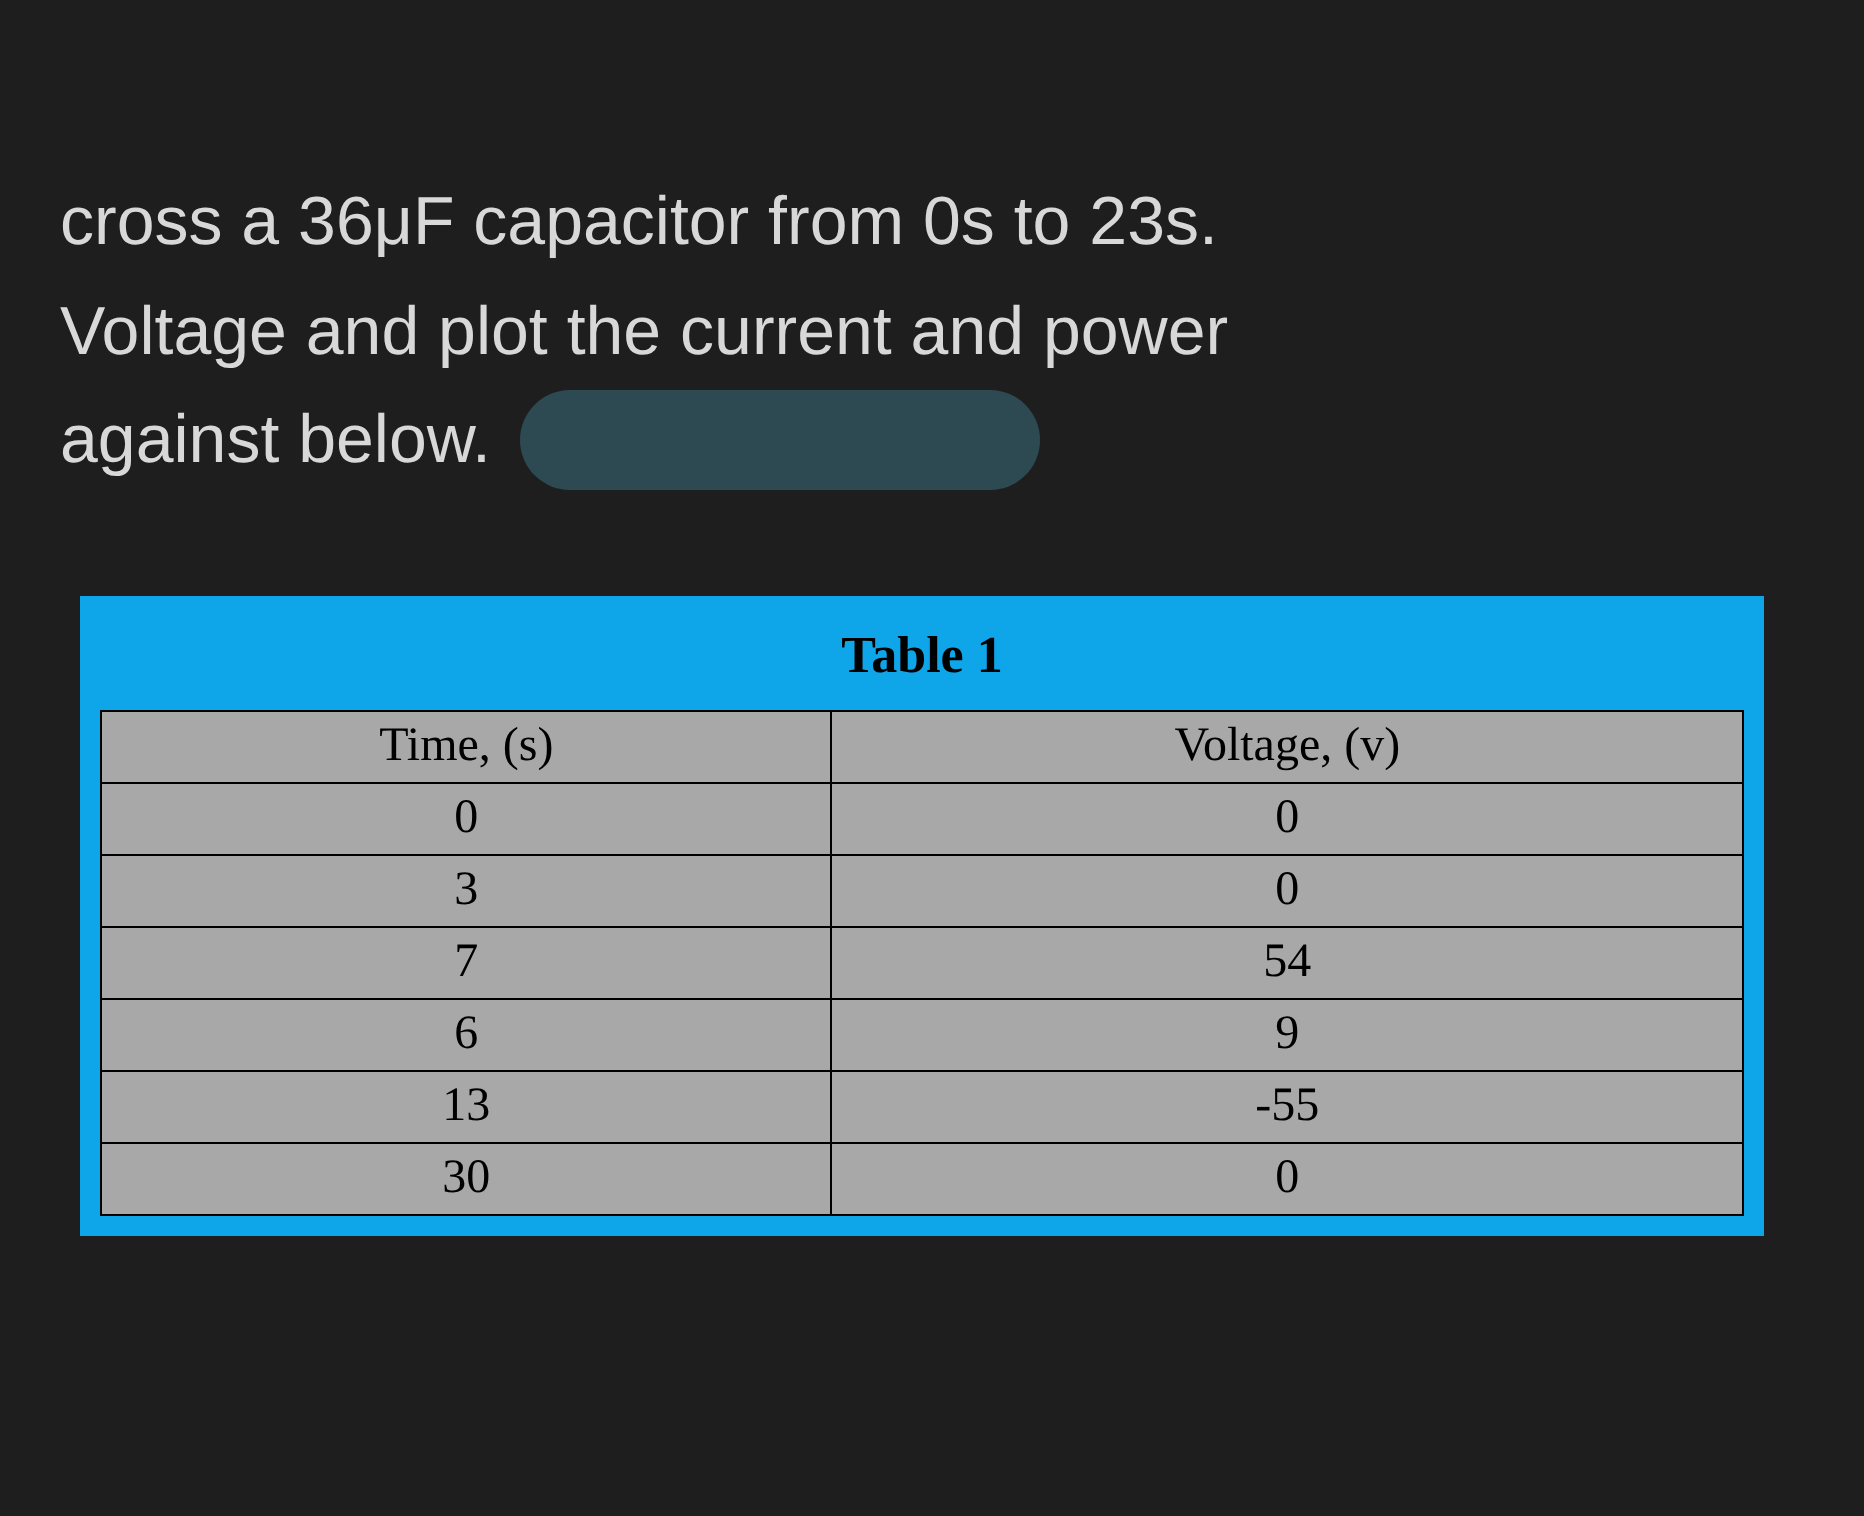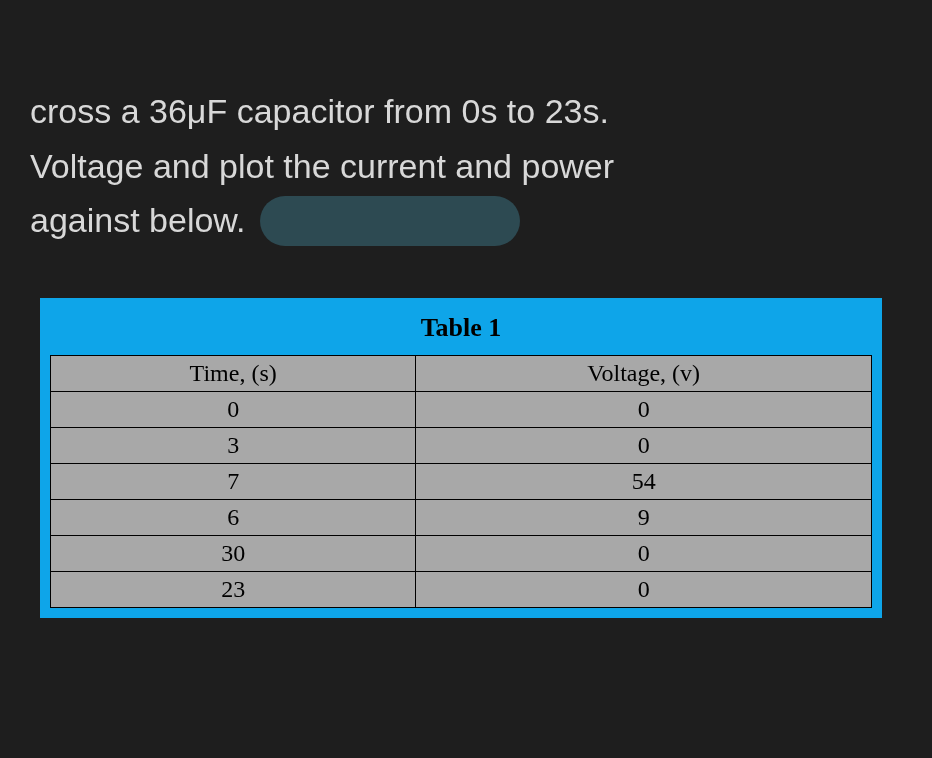--- a/index.html
+++ b/index.html
@@ -104,6 +104,10 @@
         <td>9</td>
       </tr>
       <tr>
+        <td>13</td>
+        <td>-55</td>
+      </tr>
+      <tr>
         <td>30</td>
         <td>0</td>
       </tr>

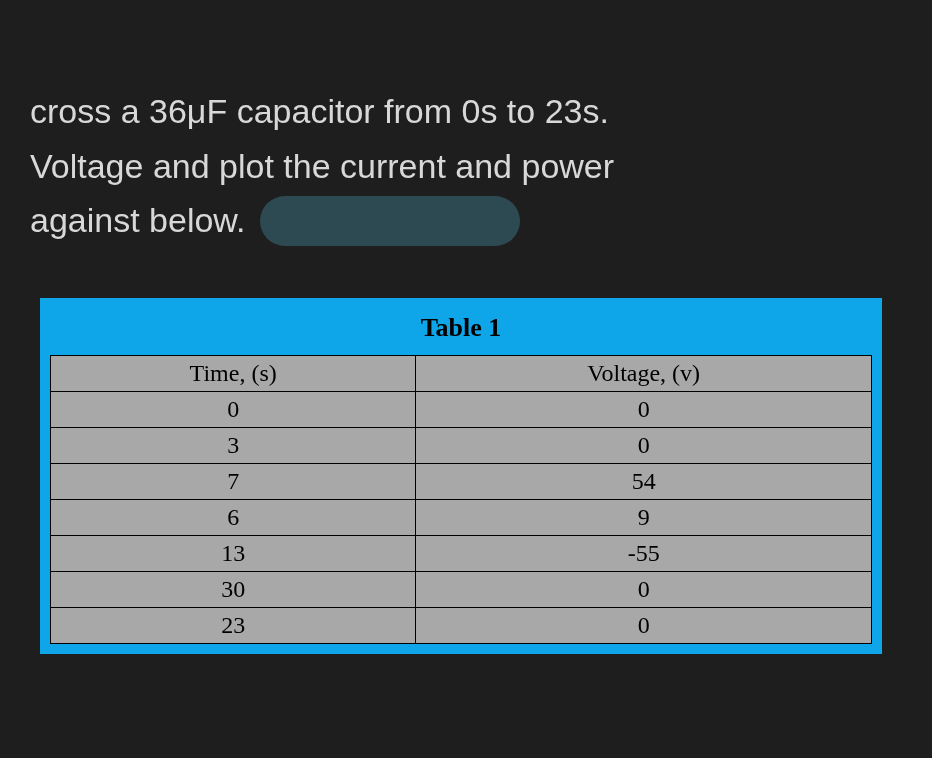--- a/index.html
+++ b/index.html
@@ -111,10 +111,6 @@
         <td>30</td>
         <td>0</td>
       </tr>
-      <tr>
-        <td>23</td>
-        <td>0</td>
-      </tr>
     </tbody>
   </table>
 </div>

